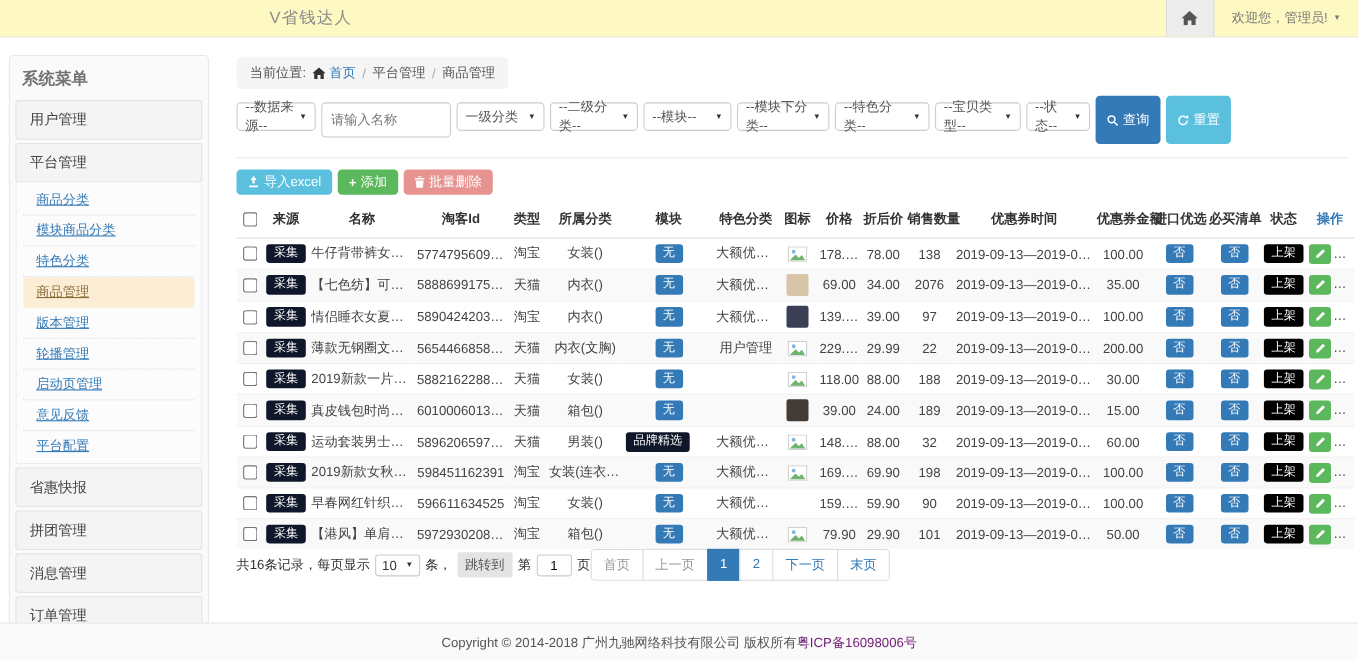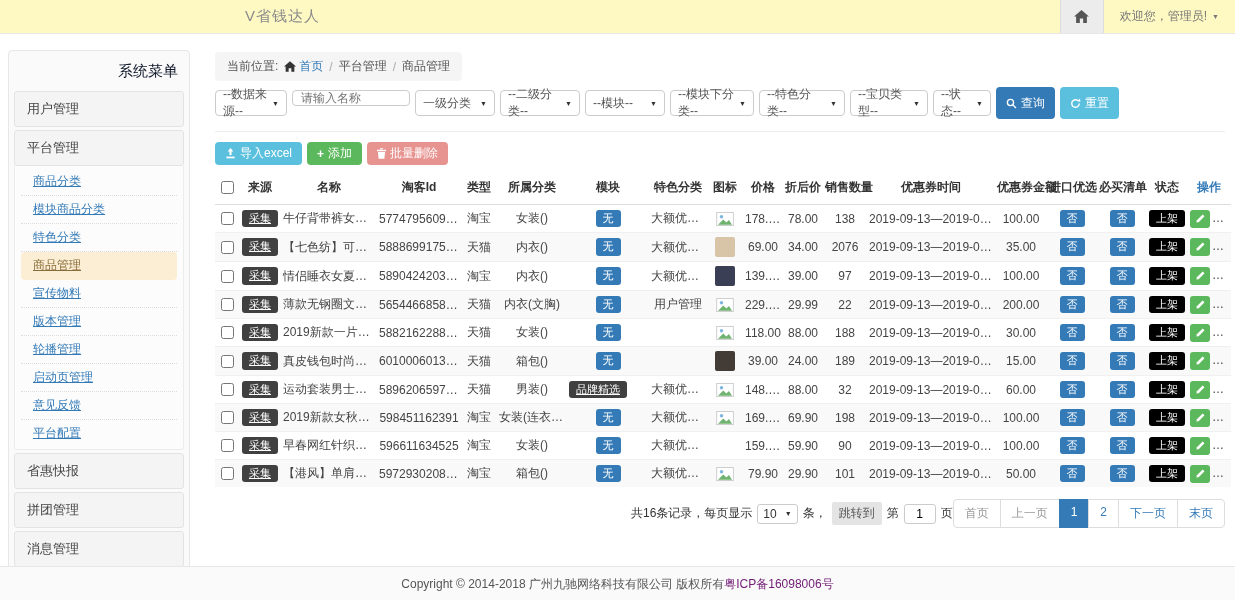--- a/index.html
+++ b/index.html
@@ -20,7 +20,7 @@
   
   .sidebar{position:absolute;left:8px;top:50px;width:182px;background:#fafafa;
     border:1px solid #e7e7e7;border-radius:4px;padding:4px 5px 8px;box-sizing:border-box;}
-  .sidebar-title{color:#0f172a;font-weight:normal;font-size:15px;padding:7px 6px;text-align:right;}
+  .sidebar-title{color:#737373;font-weight:bold;font-size:15px;padding:7px 6px;}
   .side-group{background:#f4f4f4;border:1px solid #e3e3e3;border-radius:3px;
     padding:8px 12px;margin-top:3px;font-size:13px;color:#444;cursor:pointer;}
   .side-sub{background:#fcfcfc;border:1px solid #ececec;border-top:none;border-radius:0 0 3px 3px;

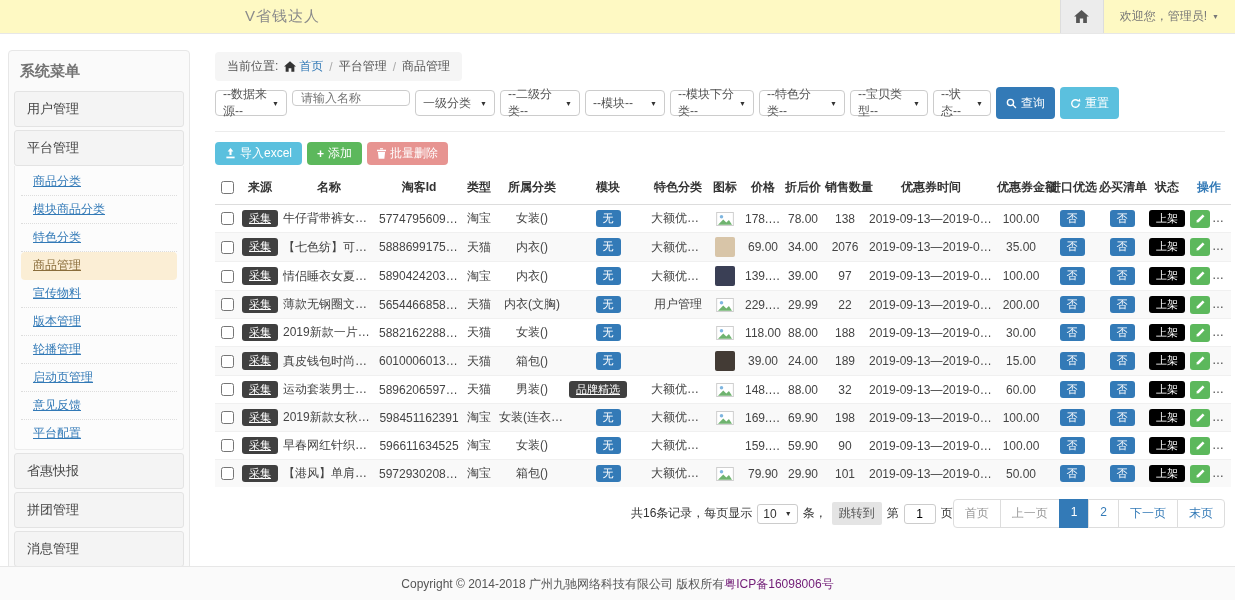--- a/index.html
+++ b/index.html
@@ -40,7 +40,7 @@
     display:inline-flex;align-items:center;justify-content:space-between;padding:0 7px;
     font-size:12px;color:#555;cursor:pointer;flex:none;}
   .fs-caret{font-size:7px;color:#333;margin-left:3px;}
-  .filter-input{height:16px;box-sizing:border-box;border:1px solid #ccc;border-radius:4px;
+  .filter-input{height:32px;box-sizing:border-box;border:1px solid #ccc;border-radius:4px;
     padding:0 8px;font-size:12px;color:#555;flex:none;}
   .btn{height:32px;border:none;border-radius:4px;color:#fff;font-size:12px;
     display:inline-flex;align-items:center;gap:4px;padding:0 10px;cursor:pointer;flex:none;}

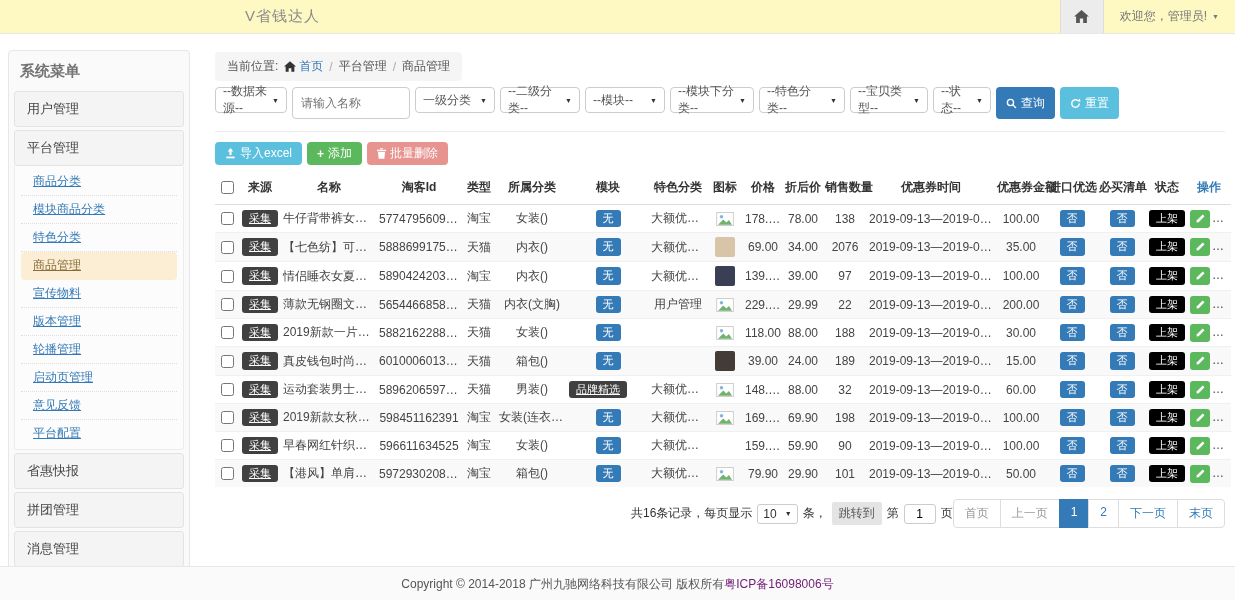--- a/index.html
+++ b/index.html
@@ -42,7 +42,7 @@
   .fs-caret{font-size:7px;color:#333;margin-left:3px;}
   .filter-input{height:32px;box-sizing:border-box;border:1px solid #ccc;border-radius:4px;
     padding:0 8px;font-size:12px;color:#555;flex:none;}
-  .btn{height:32px;border:none;border-radius:4px;color:#fff;font-size:12px;
+  .btn{height:44px;border:none;border-radius:4px;color:#fff;font-size:12px;
     display:inline-flex;align-items:center;gap:4px;padding:0 10px;cursor:pointer;flex:none;}
   .btn-primary{background:#337ab7;}
   .btn-info{background:#5bc0de;}

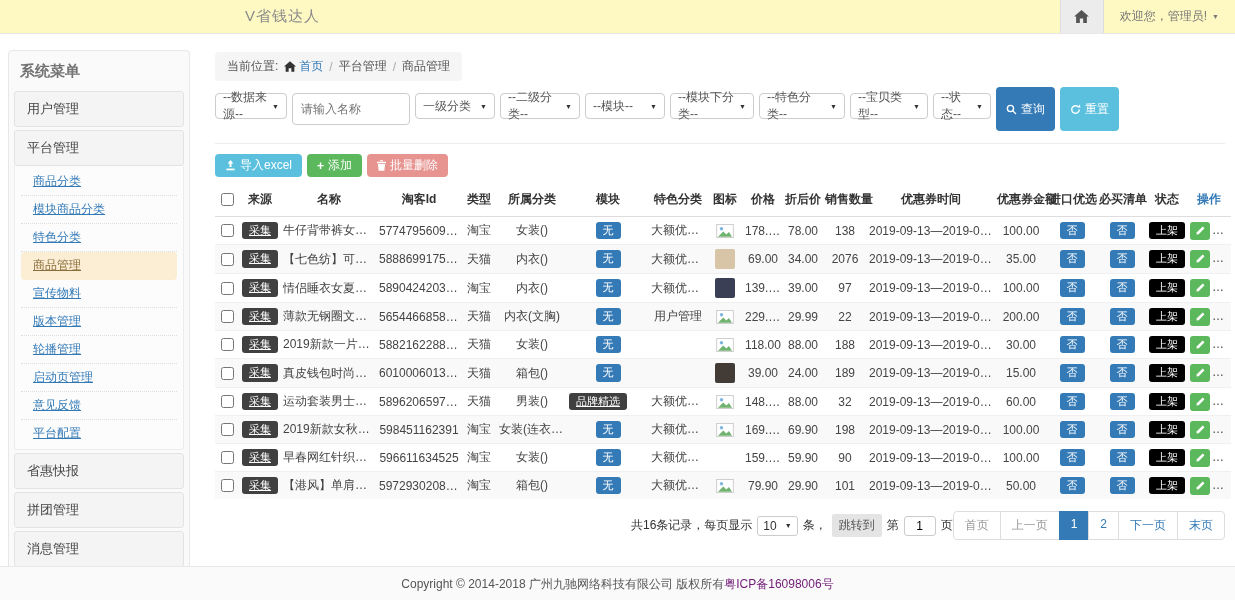--- a/index.html
+++ b/index.html
@@ -59,7 +59,7 @@
     white-space:nowrap;overflow:hidden;text-overflow:ellipsis;color:#444;}
   .grid tbody tr:nth-child(even){background:#f9f9f9;}
   .badge{display:inline-block;padding:2px 7px;border-radius:3px;font-size:11px;color:#fff;line-height:1.25;}
-  .badge-orange{background:#404040;text-decoration:underline;}
+  .badge-orange{background:#0f172a;}
   .badge-blue{background:#337ab7;}
   .badge-green{background:#000000;}
   .module-text{margin-left:3px;color:#444;}

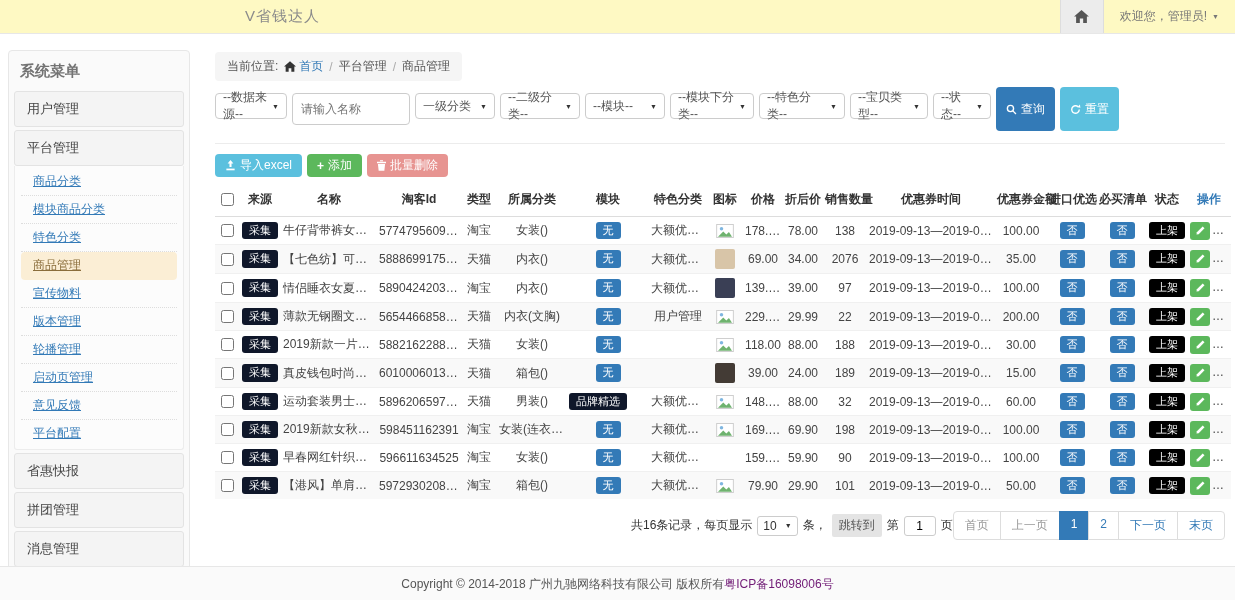--- a/index.html
+++ b/index.html
@@ -121,7 +121,6 @@
         <div class="side-sub-item">模块商品分类</div>
         <div class="side-sub-item">特色分类</div>
         <div class="side-sub-item active">商品管理</div>
-        <div class="side-sub-item">宣传物料</div>
         <div class="side-sub-item">版本管理</div>
         <div class="side-sub-item">轮播管理</div>
         <div class="side-sub-item">启动页管理</div>

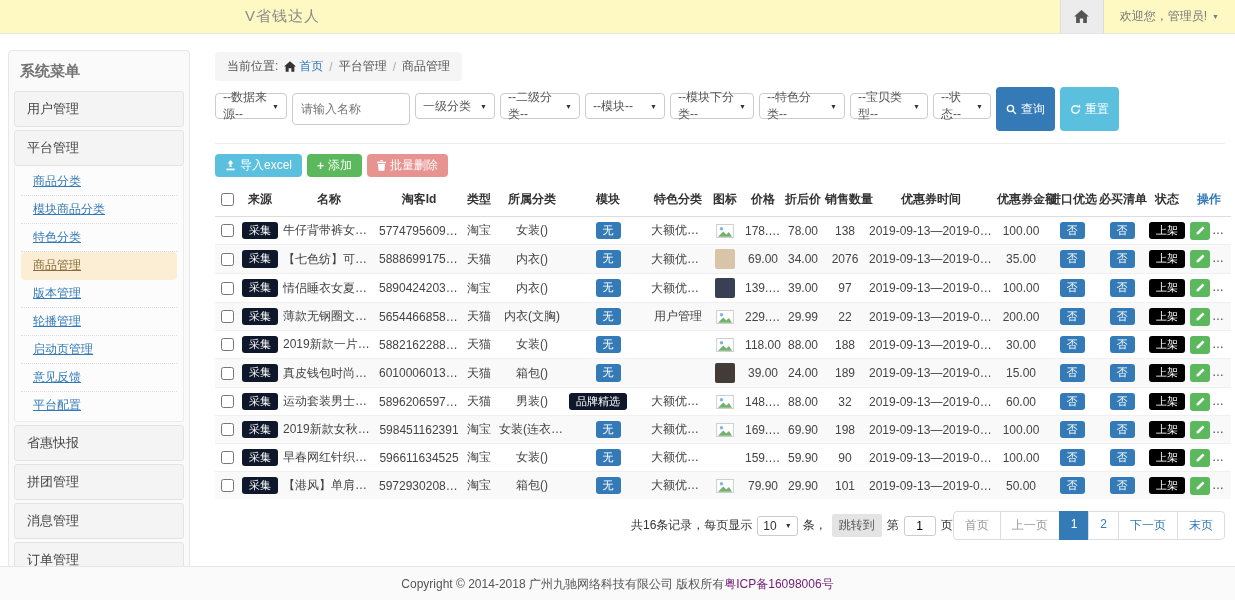--- a/index.html
+++ b/index.html
@@ -73,7 +73,7 @@
   .op-edit{background:#5cb85c;}
   .op-del{background:#d9534f;}
   
-  .pagerow{display:flex;justify-content:flex-end;align-items:center;margin-top:12px;font-size:12px;color:#333;}
+  .pagerow{display:flex;justify-content:flex-start;align-items:center;font-size:12px;color:#333;}
   .pageinfo{display:inline-flex;align-items:center;gap:5px;}
   .mini-select{display:inline-flex;align-items:center;border:1px solid #ccc;border-radius:3px;
     padding:2px 5px;gap:5px;background:#fff;cursor:pointer;}

